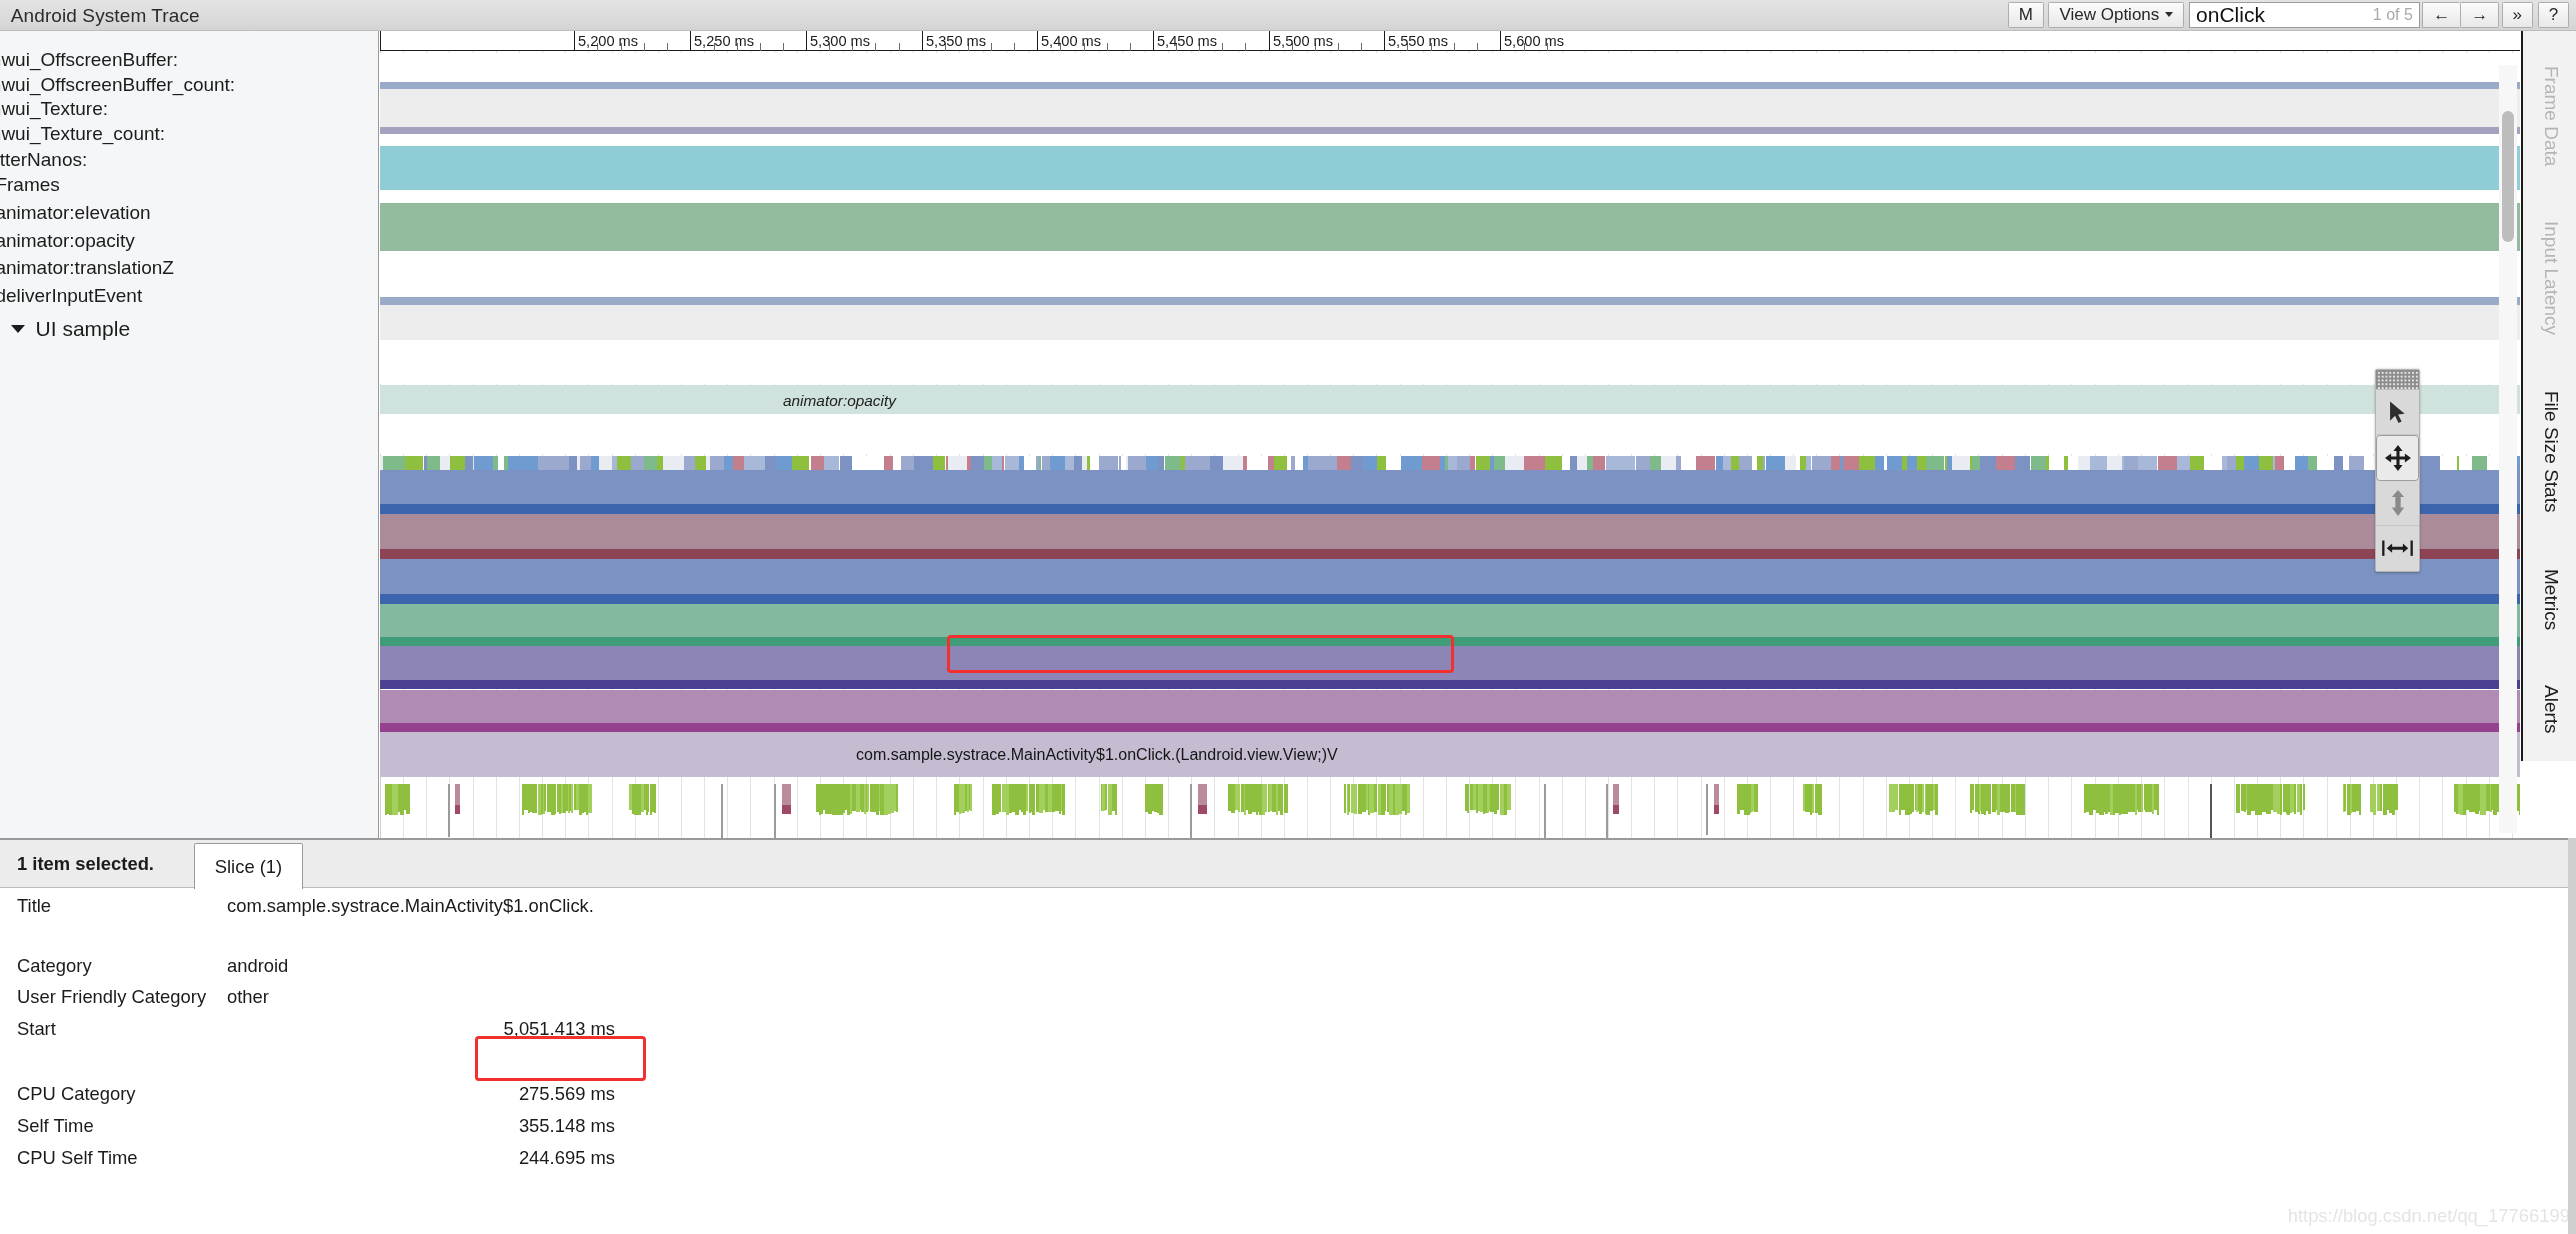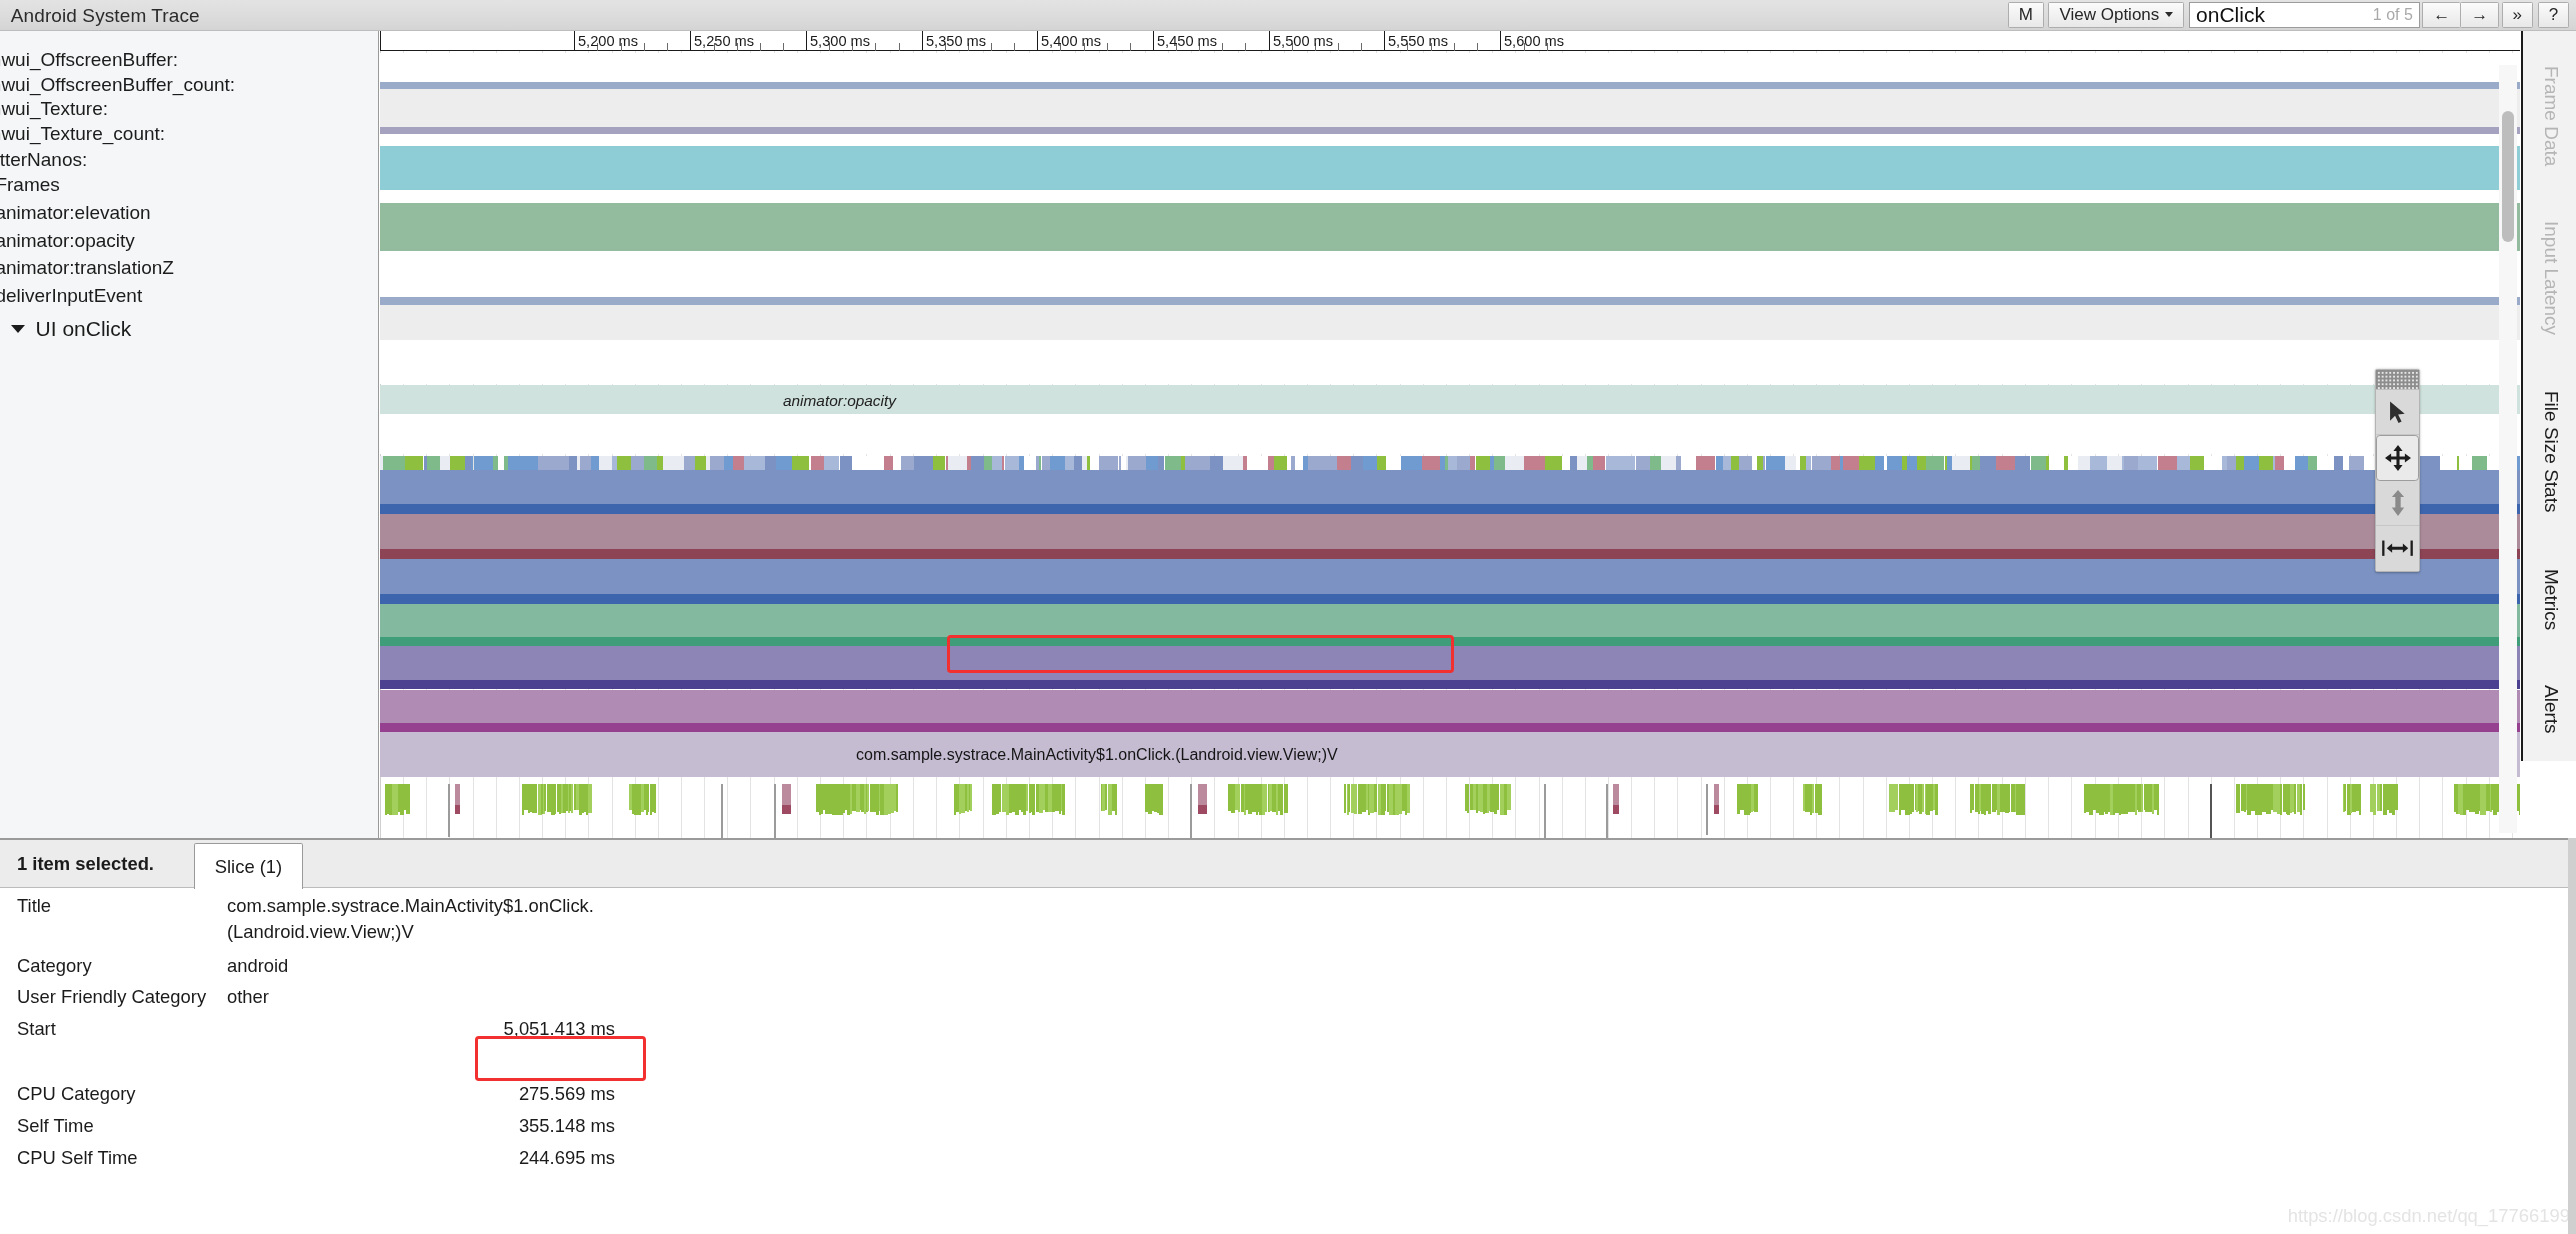--- a/index.html
+++ b/index.html
@@ -238,7 +238,7 @@
       <div class="tl-item" style="top:255px;left:-4.6px;">deliverInputEvent</div>
       <div class="tl-item indent" style="top:287px;">
         <span class="tri-dn"></span>
-        <span style="font-size:21px;">UI onClick</span>
+        <span style="font-size:21px;">UI sample</span>
       </div>
     </div>
 

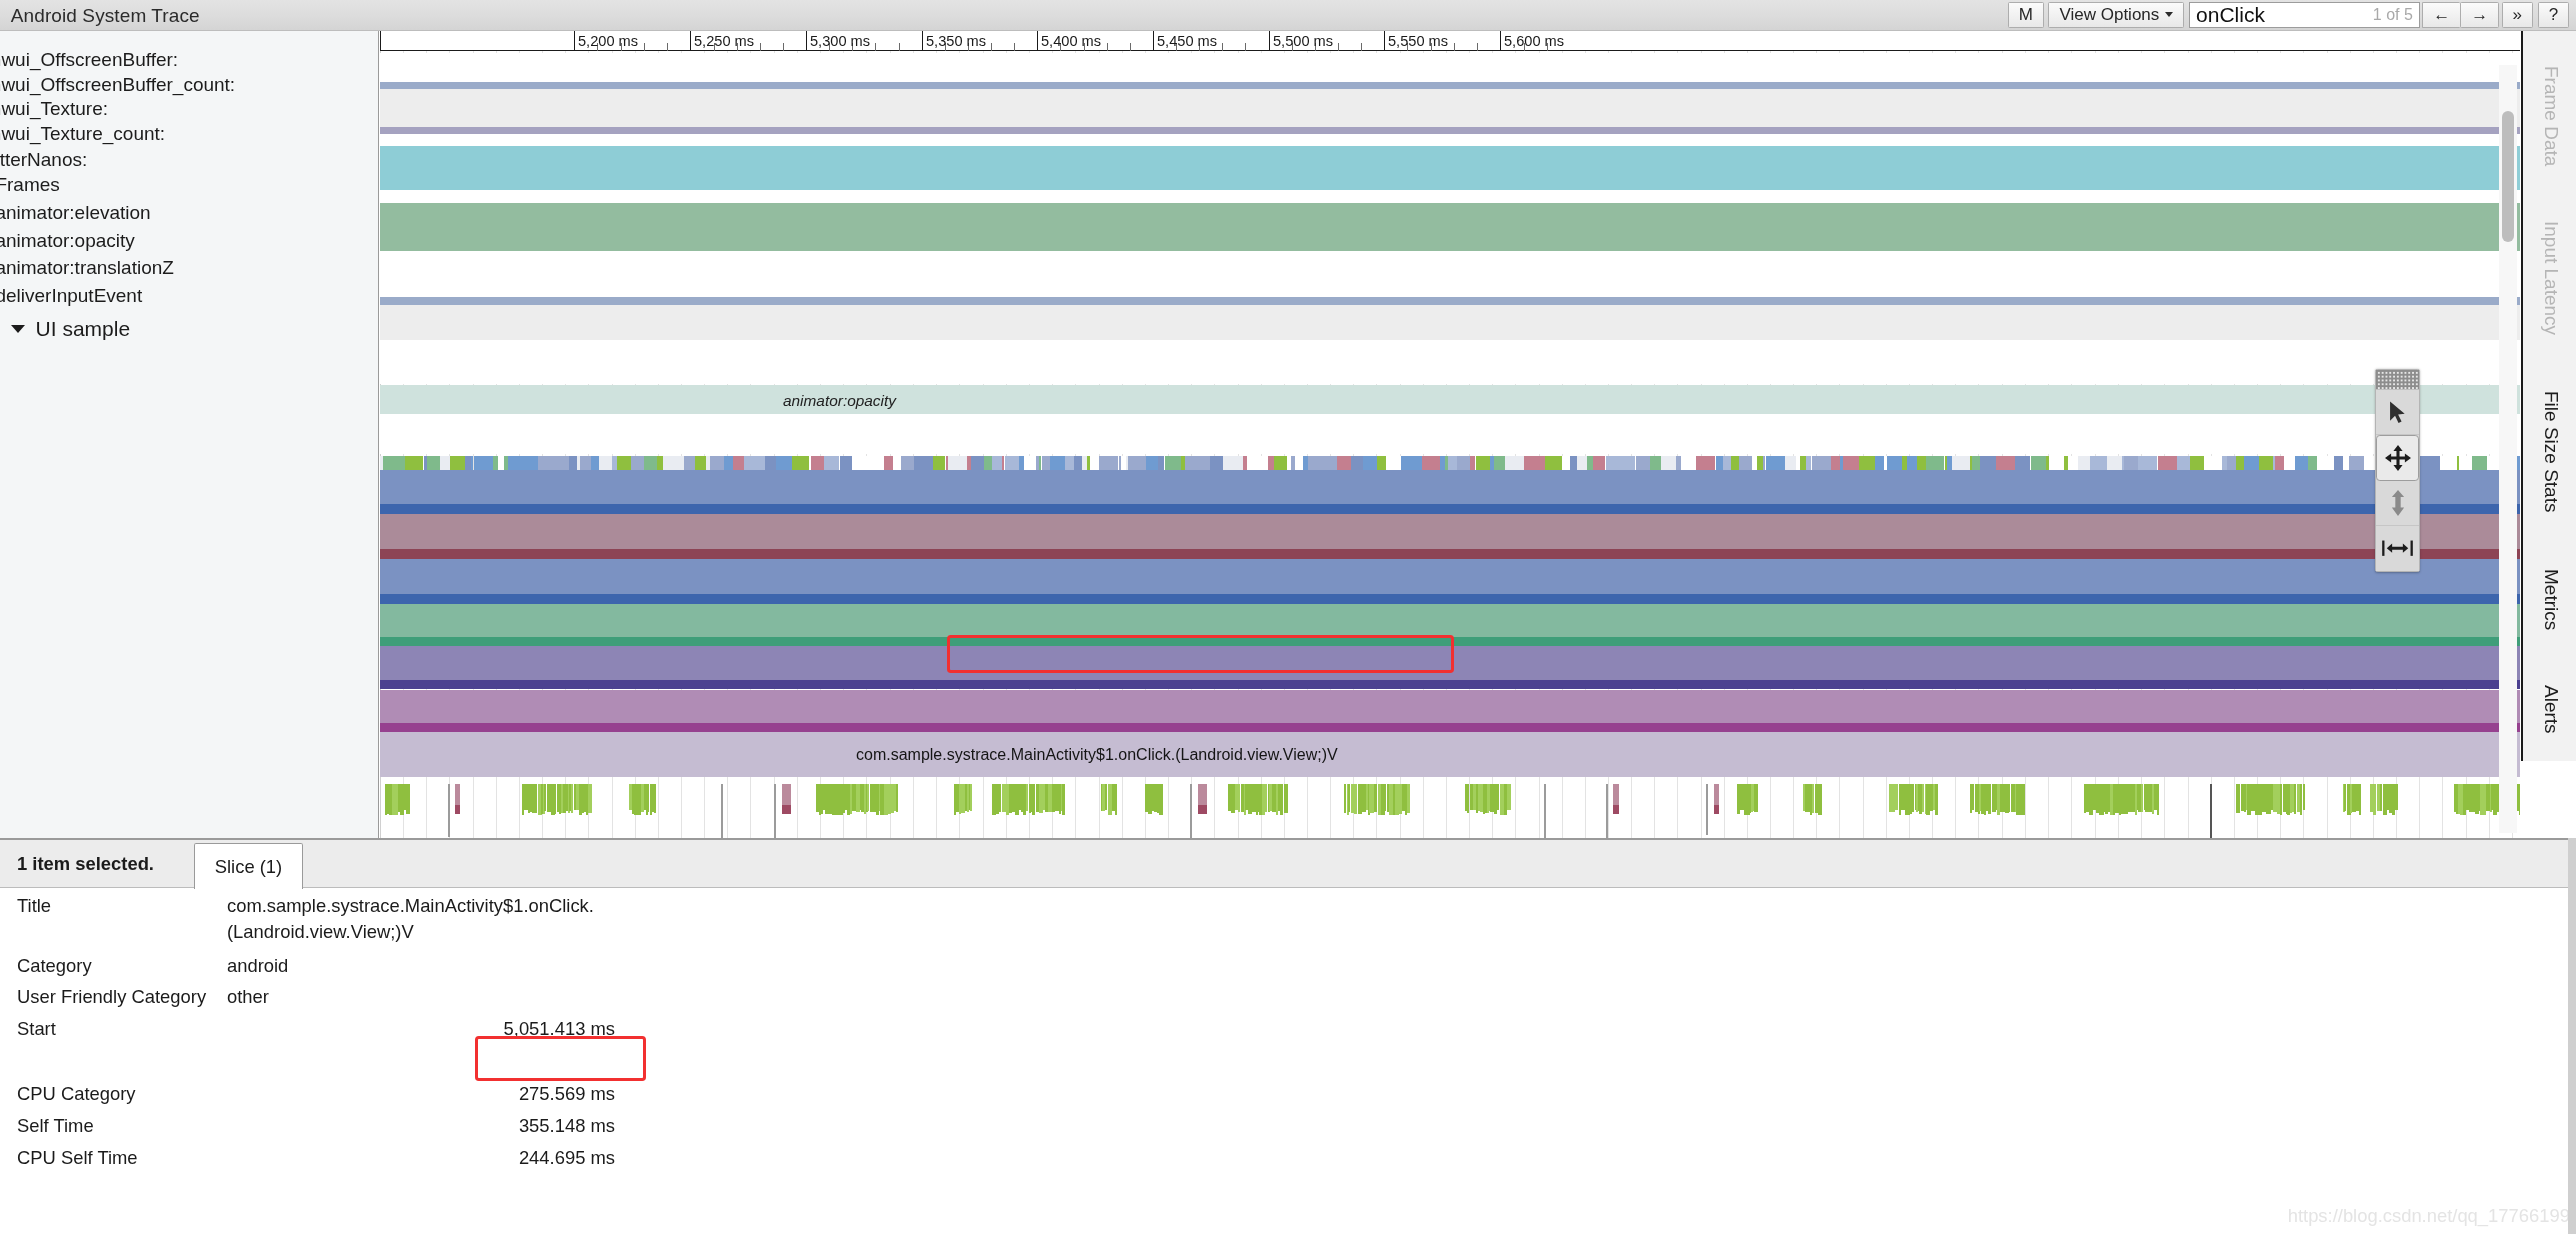--- a/index.html
+++ b/index.html
@@ -1051,9 +1051,6 @@
       <div class="dkey">Title</div>
       <div class="dval-left">com.sample.systrace.MainActivity$1.onClick.</div>
     </div>
-    <div class="drow" style="top:81px;">
-      <div class="dval-left">(Landroid.view.View;)V</div>
-    </div>
     <div class="drow" style="top:115px;">
       <div class="dkey">Category</div>
       <div class="dval-left">android</div>

